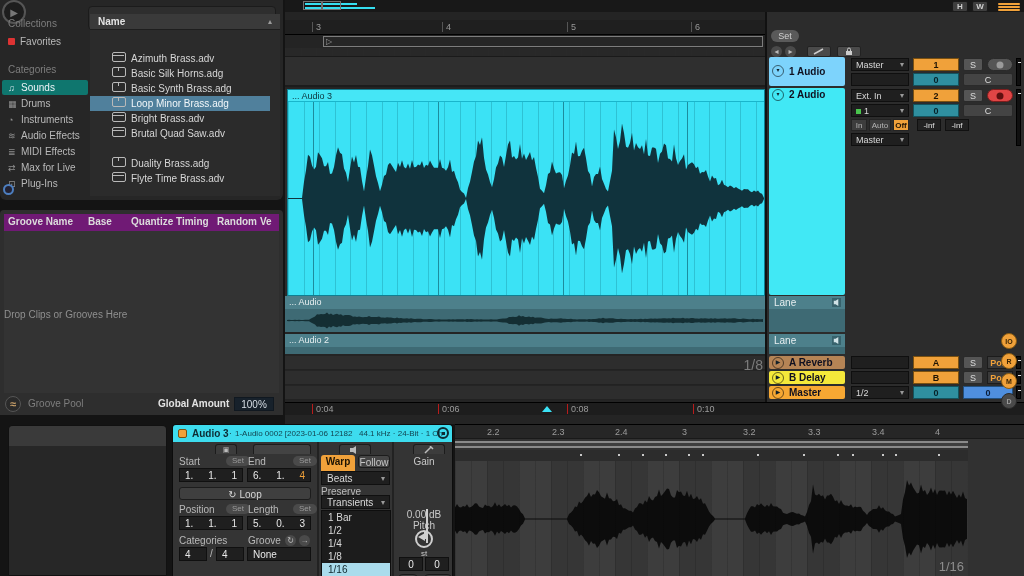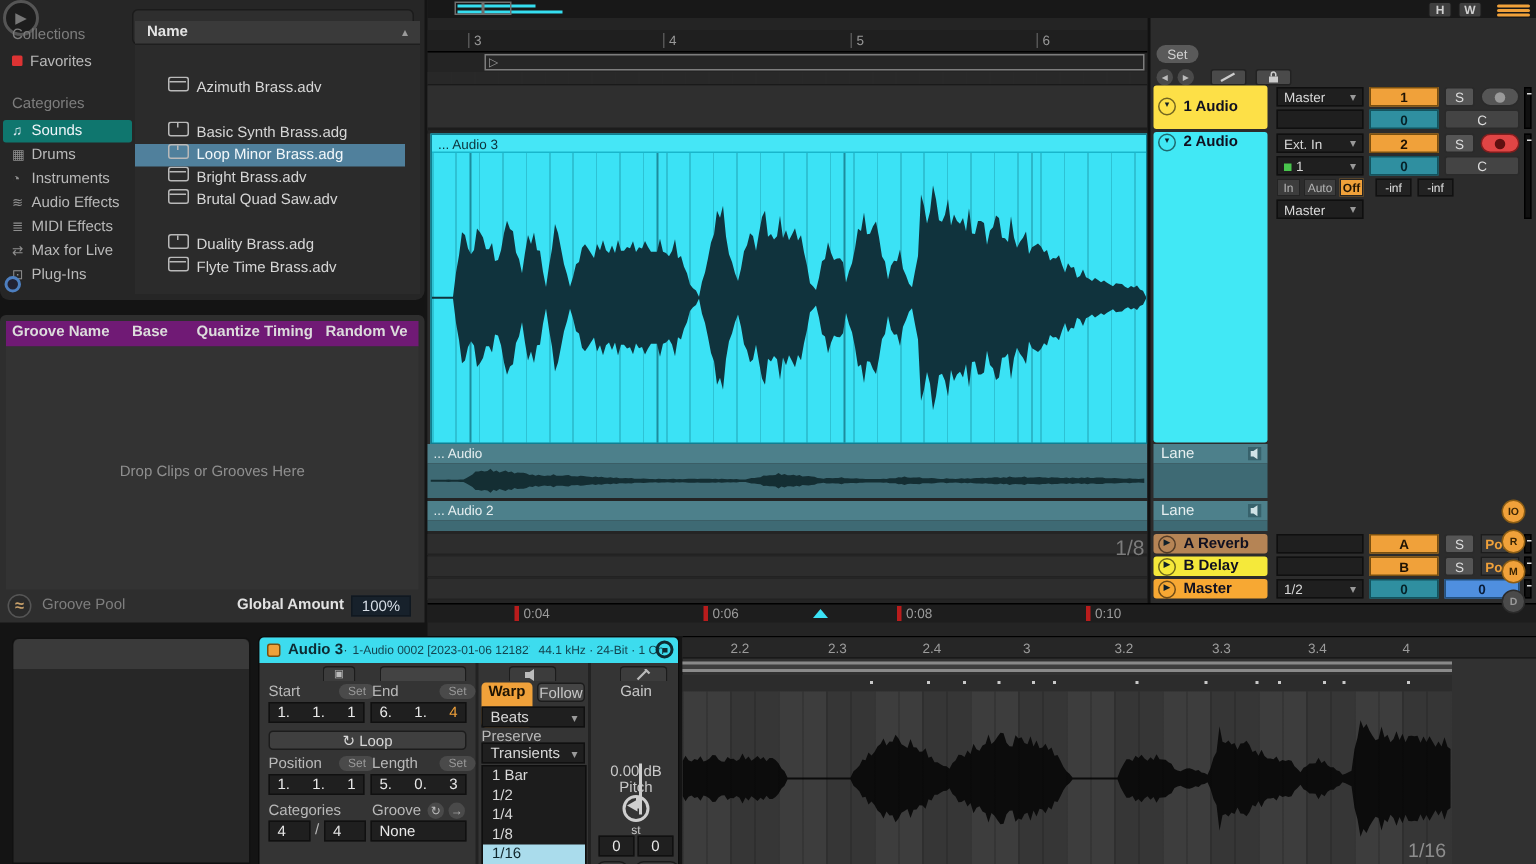--- a/index.html
+++ b/index.html
@@ -181,6 +181,7 @@
         <span class="fl-sort">▴</span>
       </div>
       <div class="abs frow ellip" style="top:37px;"><span class="ficon adv"></span><span>Azimuth Brass.adv</span></div>
+      <div class="abs frow ellip" style="top:52px;"><span class="ficon adg"></span><span>Basic Silk Horns.adg</span></div>
       <div class="abs frow ellip" style="top:67px;"><span class="ficon adg"></span><span>Basic Synth Brass.adg</span></div>
       <div class="abs frow sel ellip" style="top:82px;"><span class="ficon adg"></span><span>Loop Minor Brass.adg</span></div>
       <div class="abs frow ellip" style="top:97px;"><span class="ficon adv"></span><span>Bright Brass.adv</span></div>

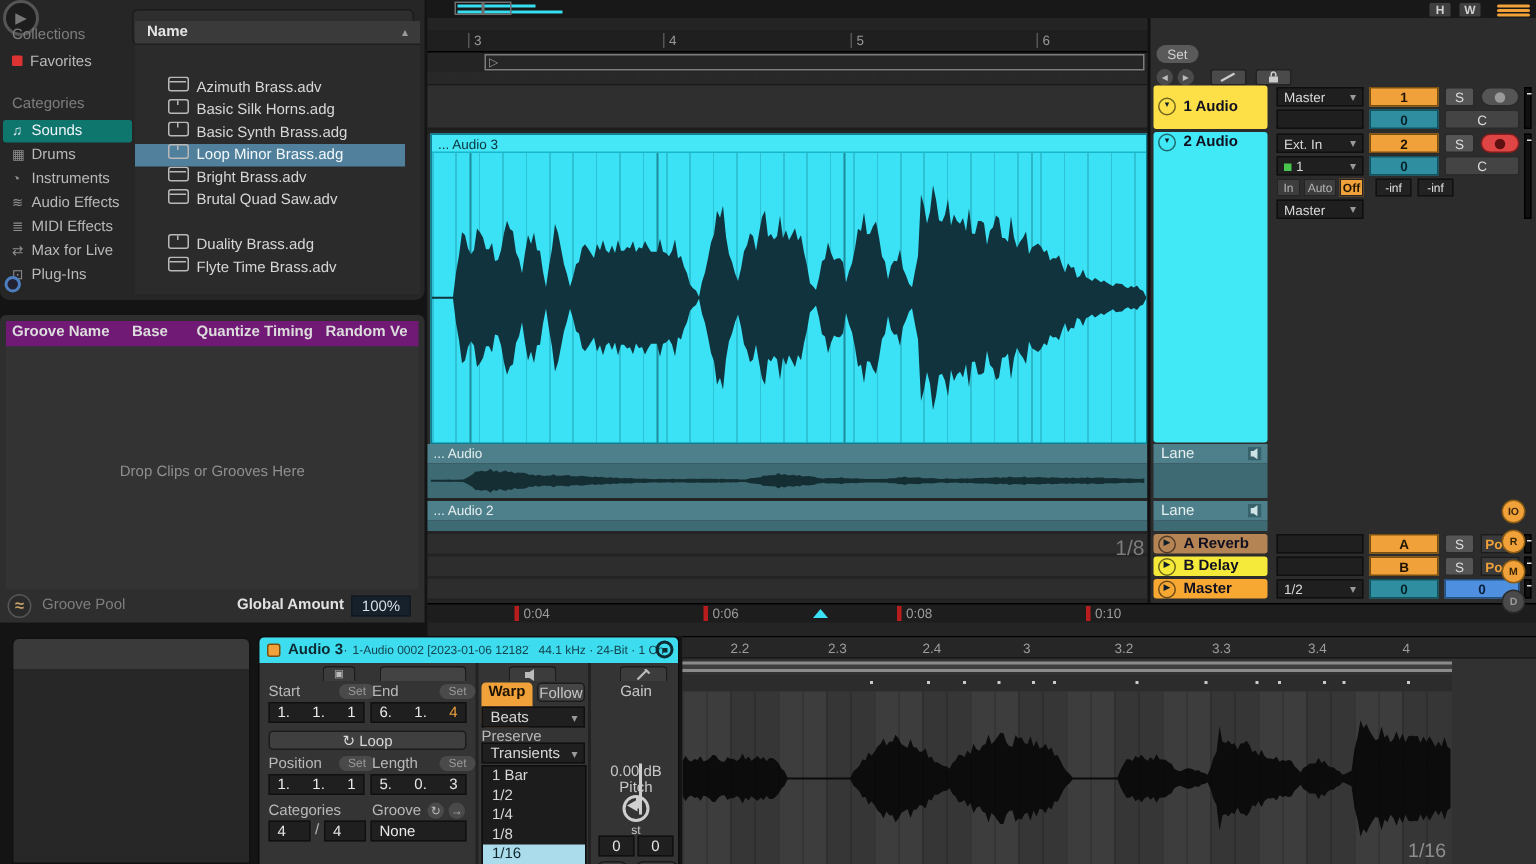--- a/index.html
+++ b/index.html
@@ -435,7 +435,7 @@
           </svg>
         </div>
 
-      <div class="abs thead" style="top:45px;height:29px;background:#fde047;line-height:29px;">
+      <div class="abs thead" style="top:45px;height:29px;background:#7dd3fc;line-height:29px;">
         <span class="disc" style="top:8px;">▾</span>
         <span>1 Audio</span></div>
       <div class="abs mixcol" style="left:84px;top:46px;width:58px;height:13px;">

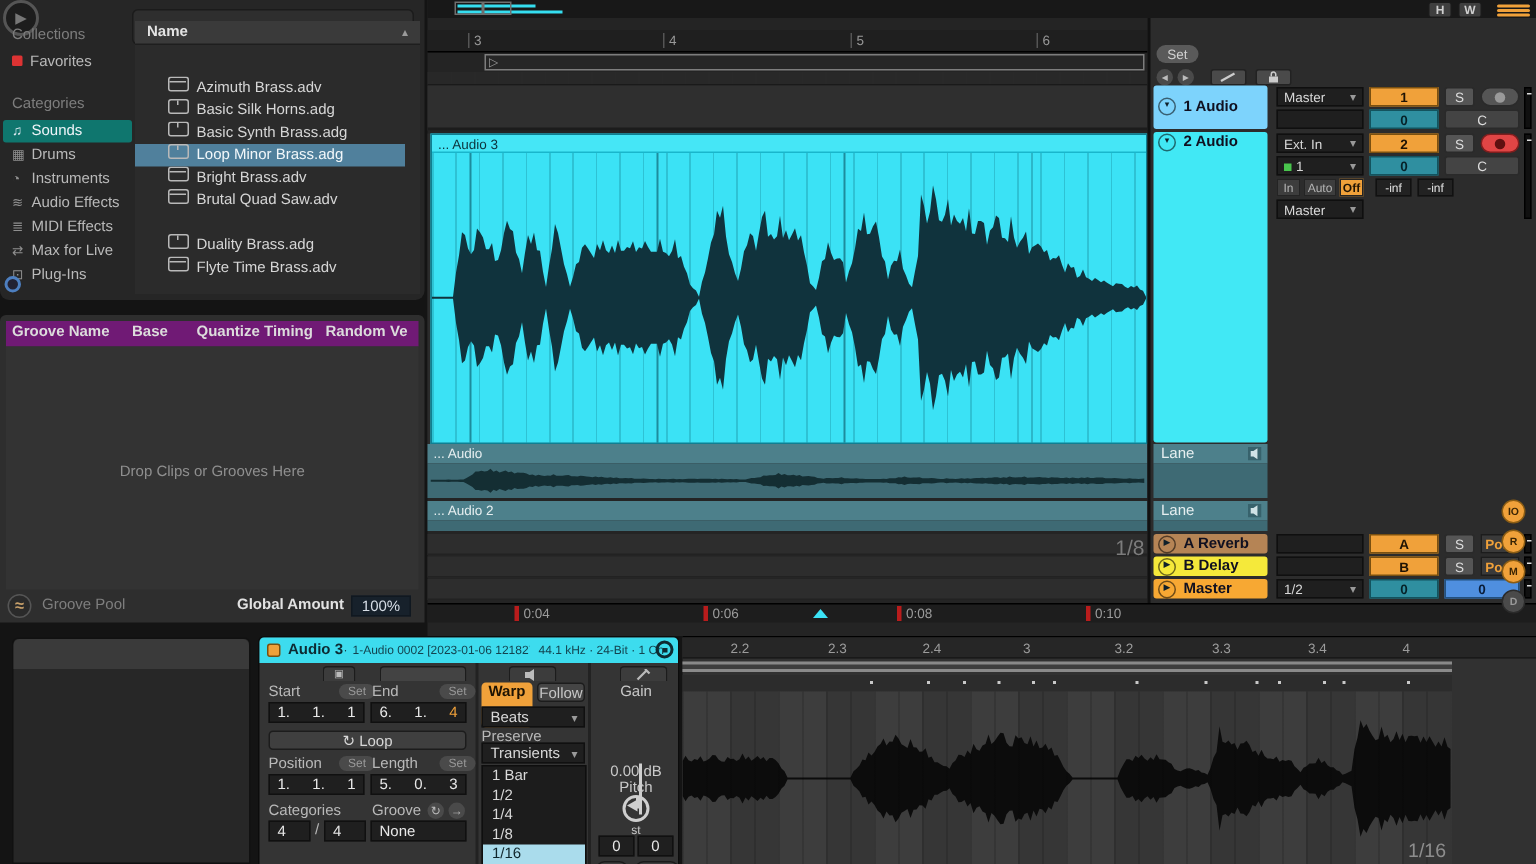--- a/index.html
+++ b/index.html
@@ -37,7 +37,7 @@
   .gr-head{left:4px;top:4px;width:275px;height:17px;background:#701a75;color:#dcdcdc;font-weight:bold;}
   .gr-head span{position:absolute;top:2px;}
   .gr-body{left:4px;top:21px;width:275px;height:162px;background:#333;}
-  .gr-empty{width:100%;text-align:center;position:absolute;top:78px;color:#8f8f8f;}
+  .gr-empty{width:100%;position:absolute;top:78px;color:#8f8f8f;}
   .gwavec{left:5px;top:186px;width:16px;height:16px;border-radius:50%;background:#2a2a2a;border:1px solid #555;
           color:#c8a06a;text-align:center;line-height:15px;font-size:11px;font-weight:bold;}
   .gamt{left:234px;top:187px;width:40px;height:14px;background:#17212b;color:#d7dee6;text-align:center;

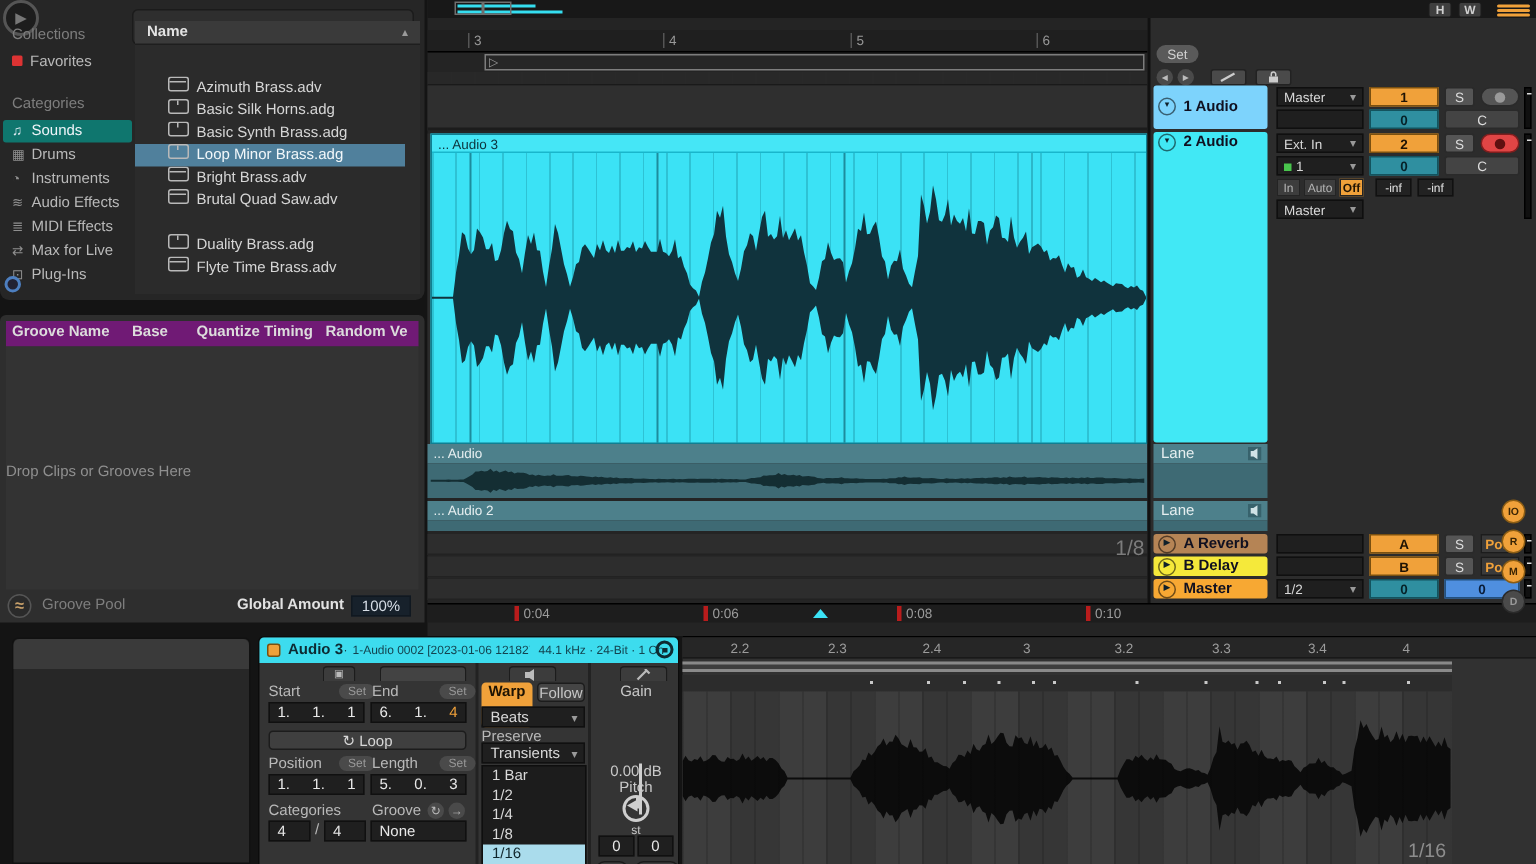--- a/index.html
+++ b/index.html
@@ -115,7 +115,7 @@
   .retrow{left:0;width:480px;height:14px;background:#2d2d2d;border-bottom:1px solid #222;}
   .gridlabel{left:420px;top:357px;width:58px;text-align:right;color:#7c7c7c;font-size:14px;}
   .truler{left:0;top:402px;width:739px;height:13px;background:#1d1d1d;border-top:1px solid #000;color:#9c9c9c;}
-  .truler span{position:absolute;top:1px;font-size:9px;border-left:3px solid #b91c1c;padding-left:3px;margin-left:31px;}
+  .truler span{position:absolute;top:1px;font-size:9px;border-left:1px solid #b91c1c;padding-left:3px;}
   .tri-down{width:0;height:0;border-left:5px solid transparent;border-right:5px solid transparent;border-top:6px solid #3be2f5;}
   .tri-up{width:0;height:0;border-left:5px solid transparent;border-right:5px solid transparent;border-bottom:6px solid #3be2f5;}
   

